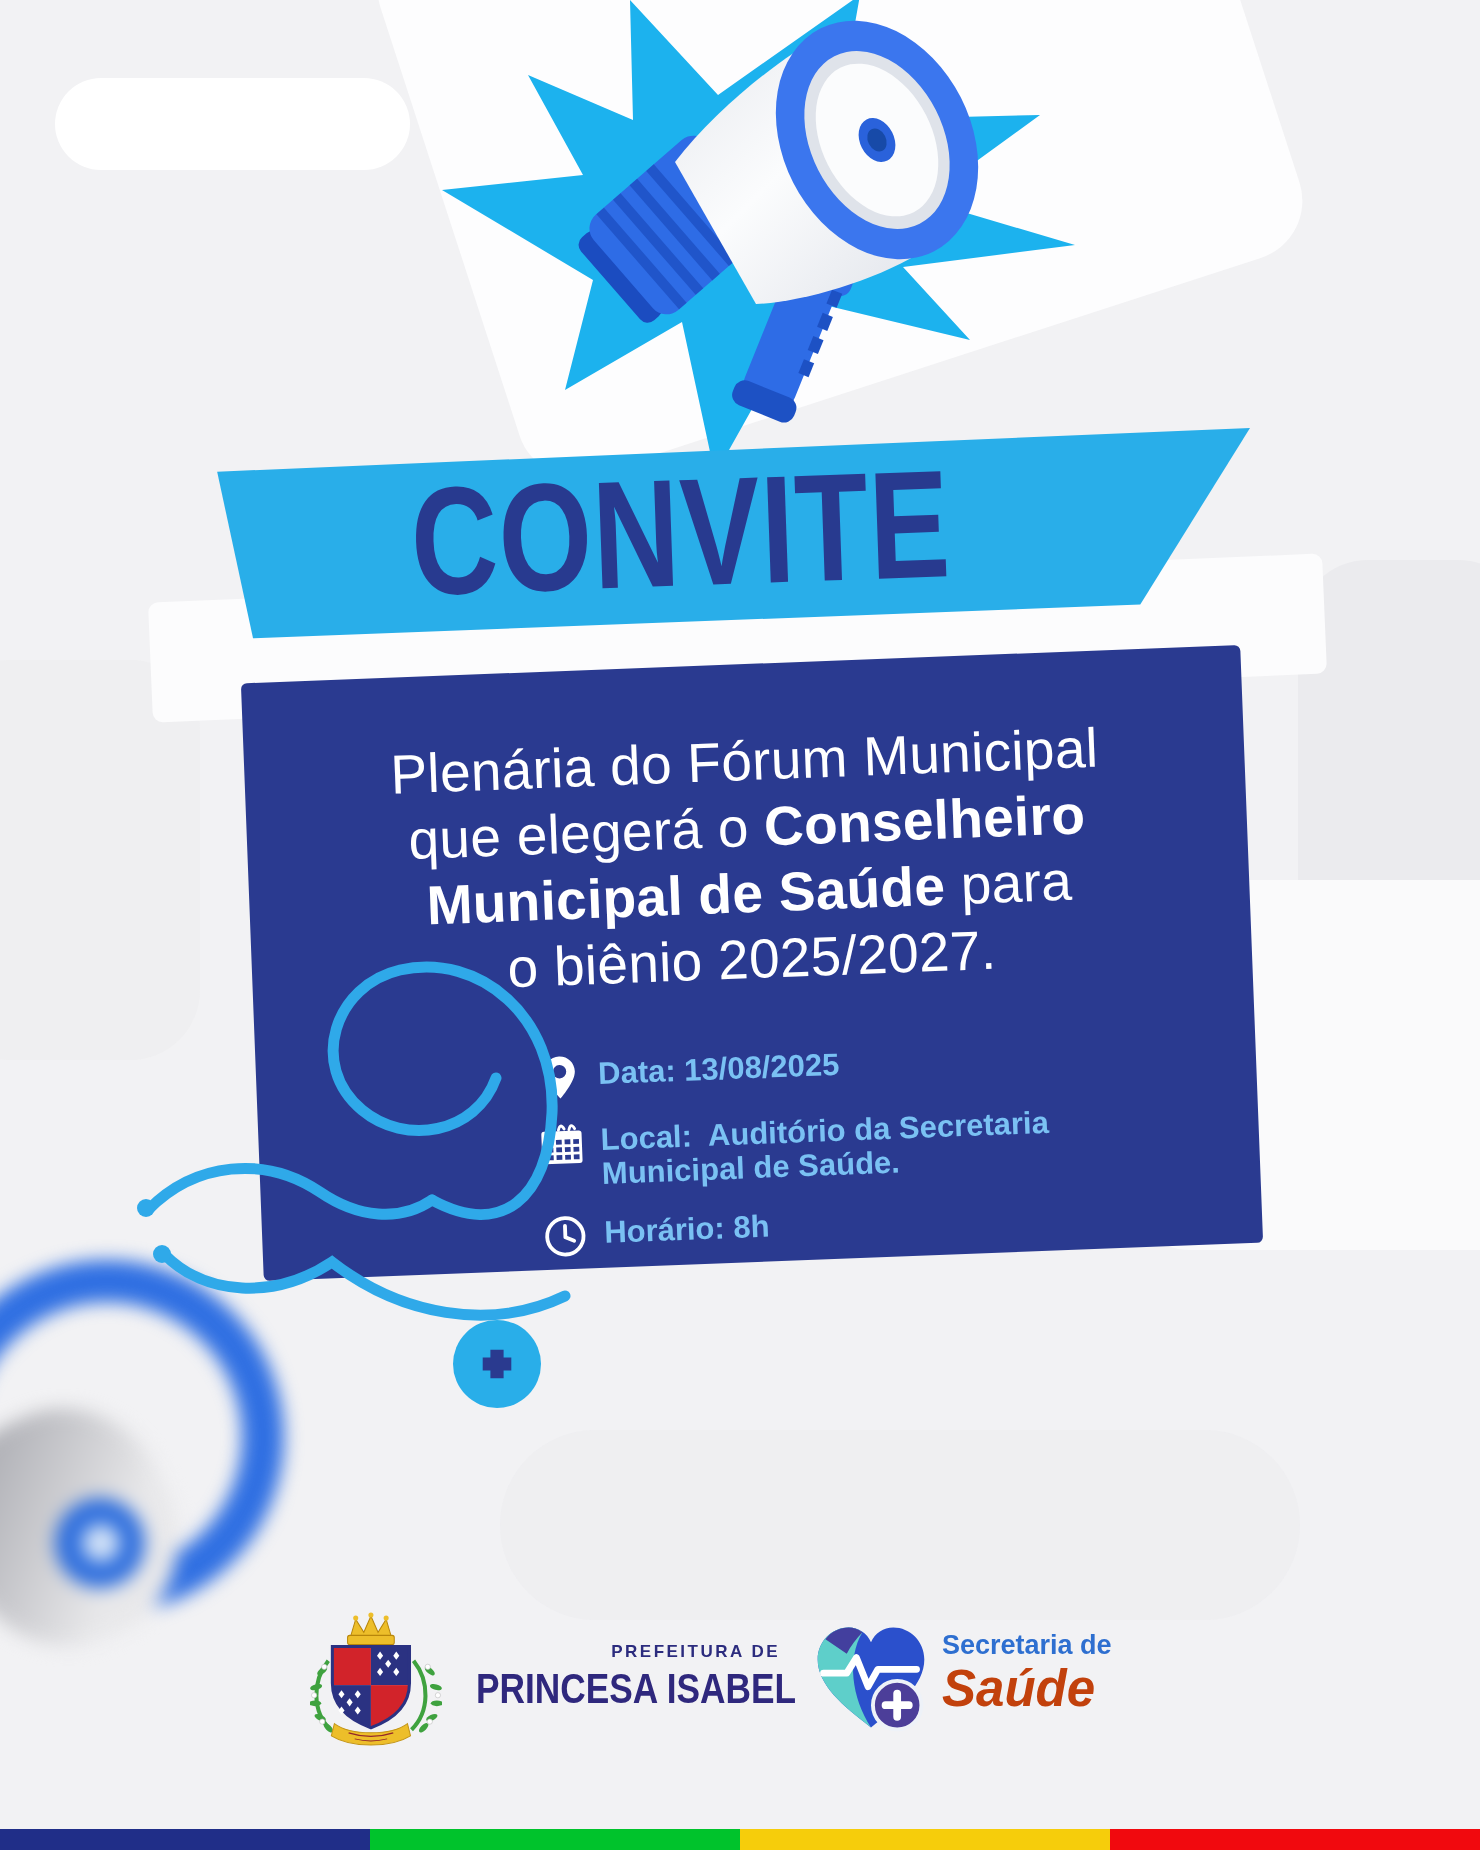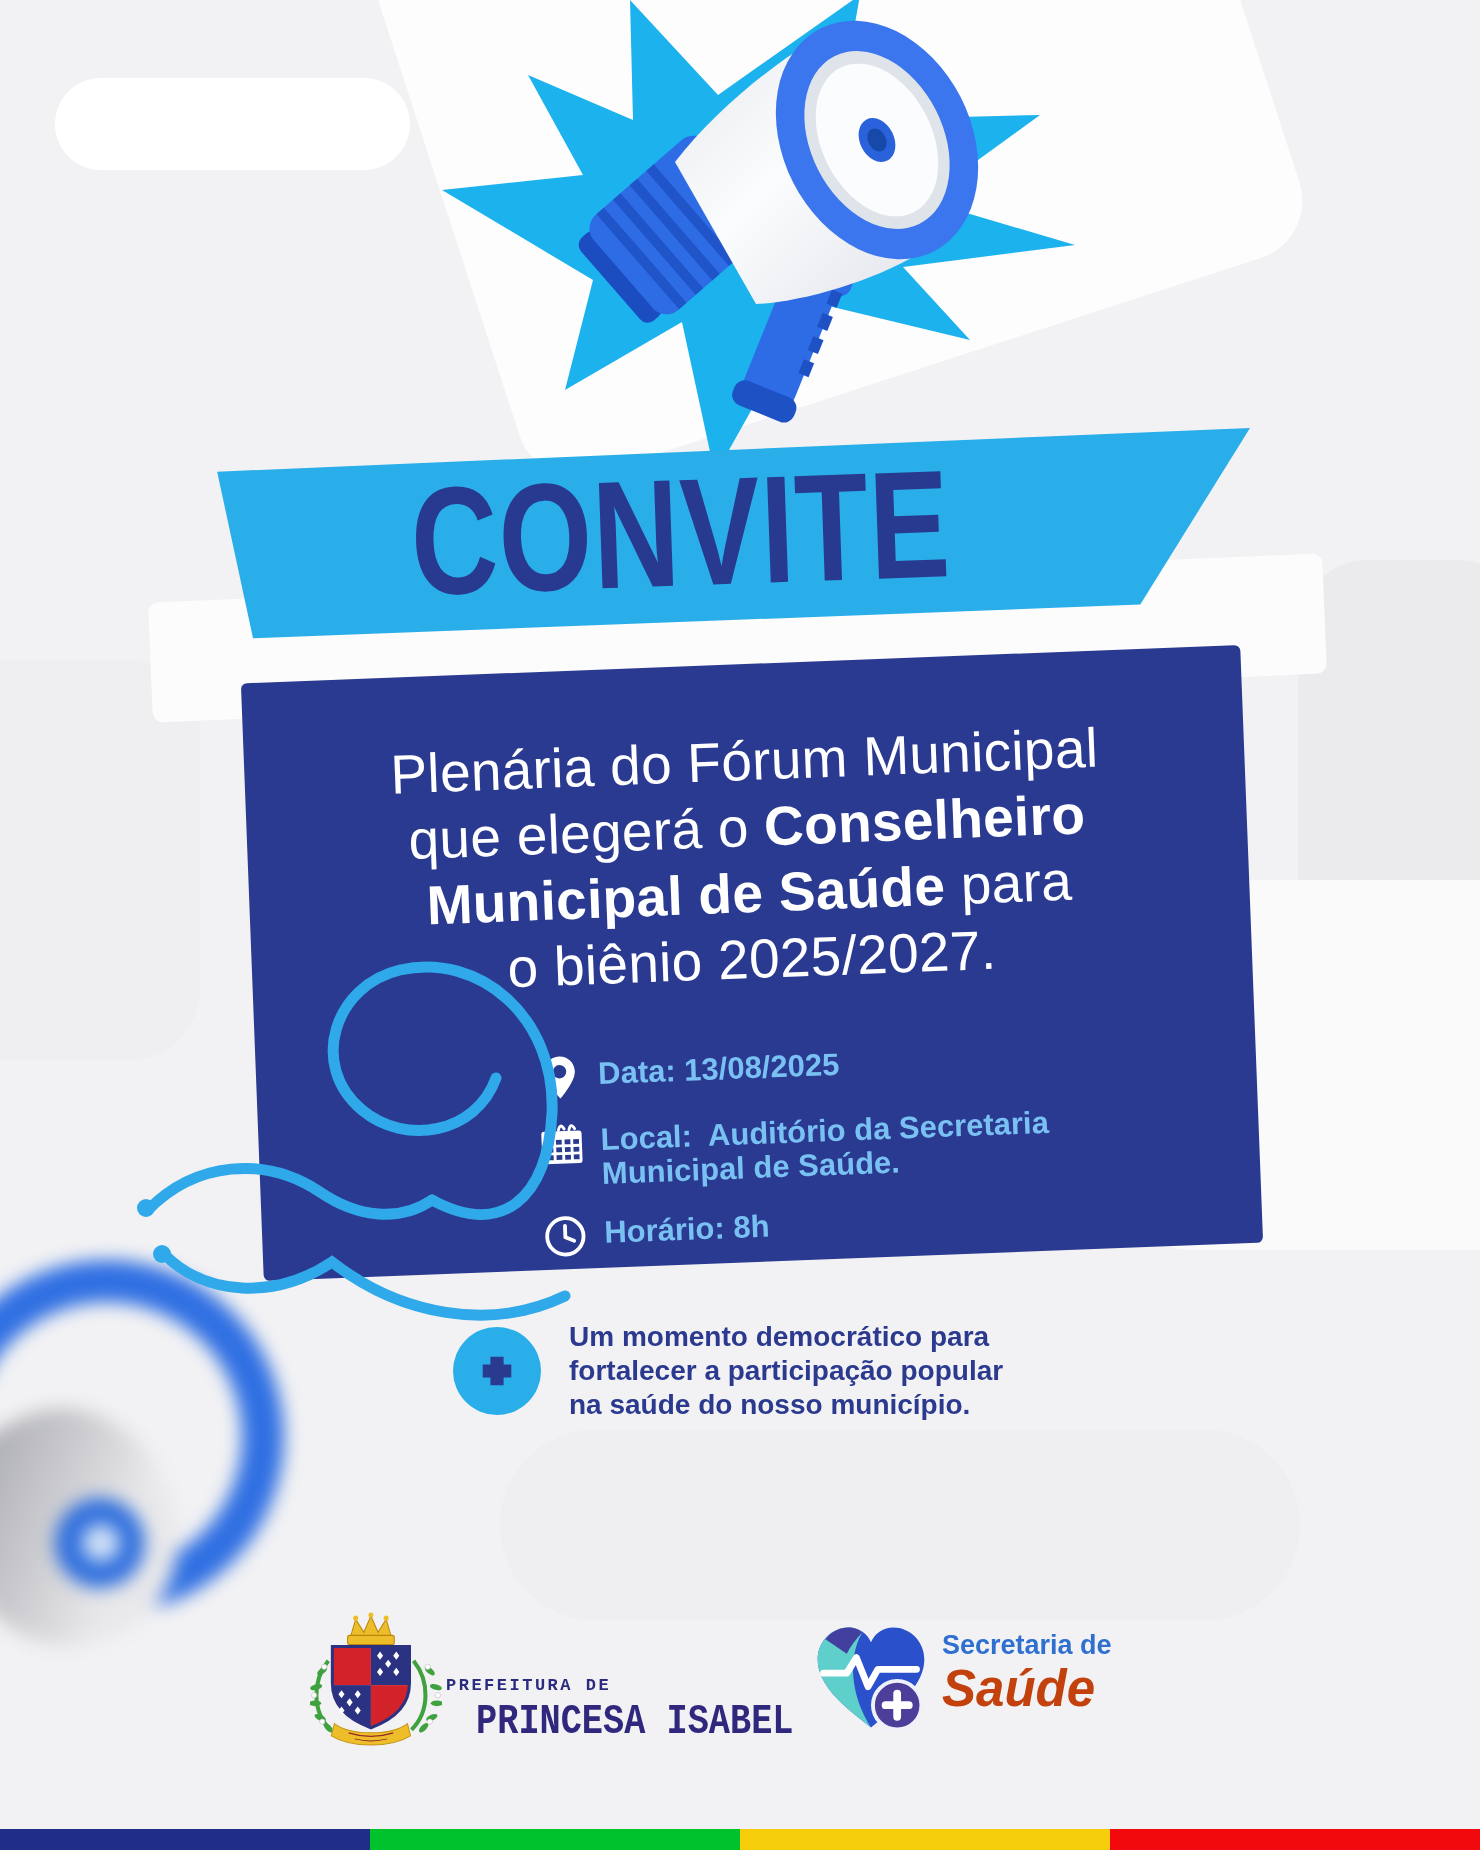--- a/index.html
+++ b/index.html
@@ -210,11 +210,6 @@
           <path d="M20 7 V33 M7 20 H33" stroke="#2a3a8f" stroke-width="12"></path>
         </svg>
     </div>
-    <div class="note-text">
-      <span class="note-line">Um momento democrático para</span>
-      <span class="note-line">fortalecer a participação popular</span>
-      <span class="note-line">na saúde do nosso município.</span>
-    </div>
   </div>
 
   <svg class="abs brasao-svg" viewBox="0 0 130 135">

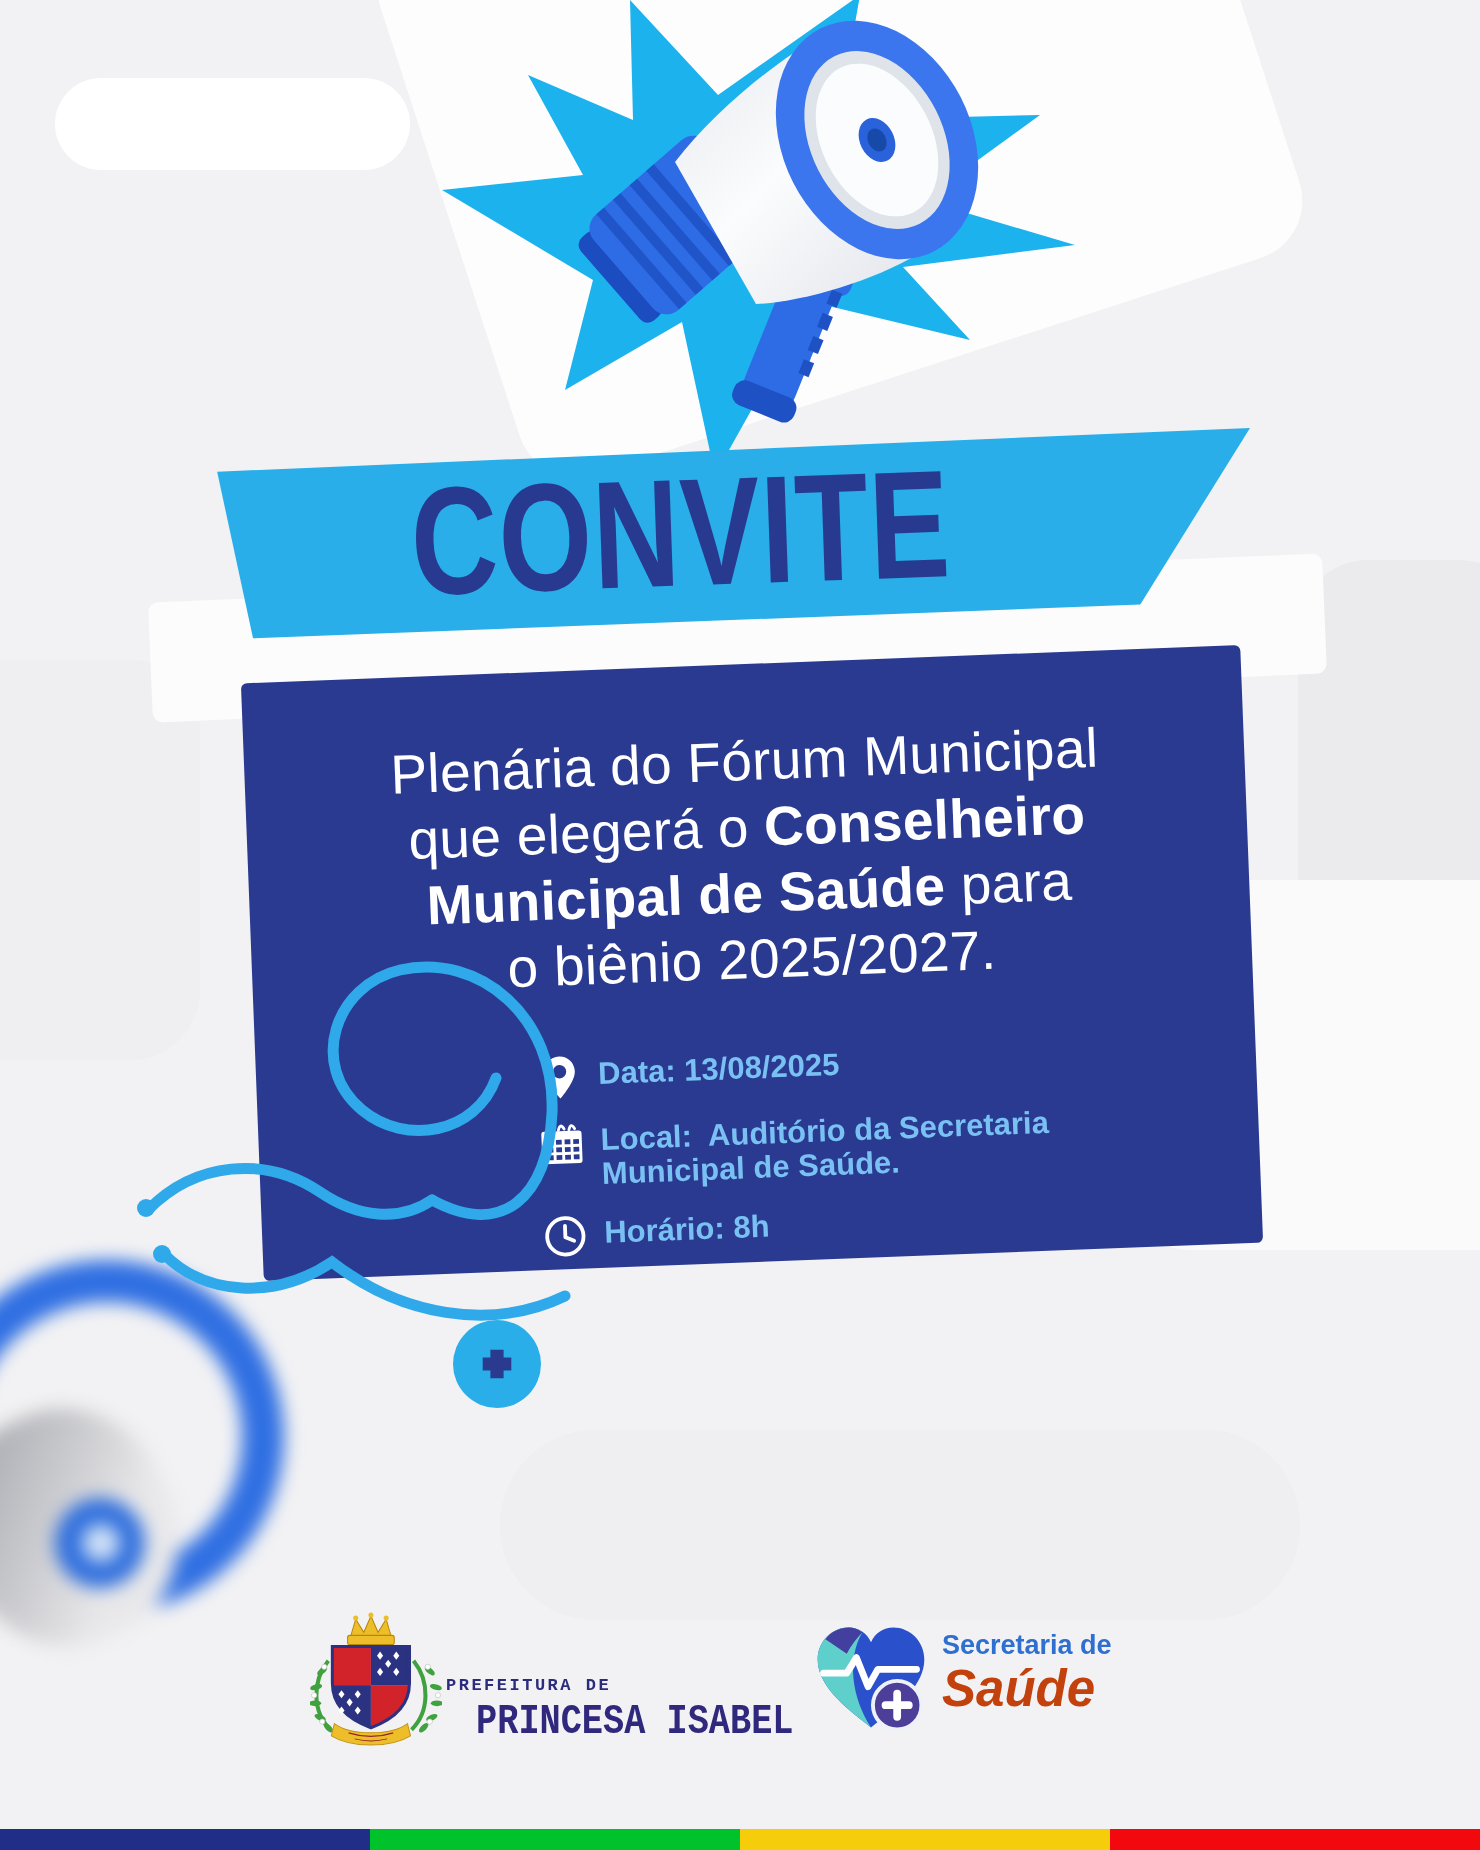--- a/index.html
+++ b/index.html
@@ -58,7 +58,7 @@
 
   
   .brasao-svg{left:310px;top:1610px;width:132px;height:137px;z-index:3;}
-  .pref-block{left:446px;top:1676px;width:334px;text-align:left;z-index:3;font-family:Liberation Mono, monospace;}
+  .pref-block{left:446px;top:1642px;width:334px;text-align:right;z-index:3;}
   .pref-small{font-size:17px;letter-spacing:2.5px;font-weight:700;color:#2c2c7e;}
   .pref-big{font-size:43px;font-weight:700;color:#2f287d;margin-top:2px;transform:scale(0.82,1);transform-origin:center;white-space:nowrap;}
   .heart-svg{left:808px;top:1615px;width:126px;height:126px;z-index:3;}

